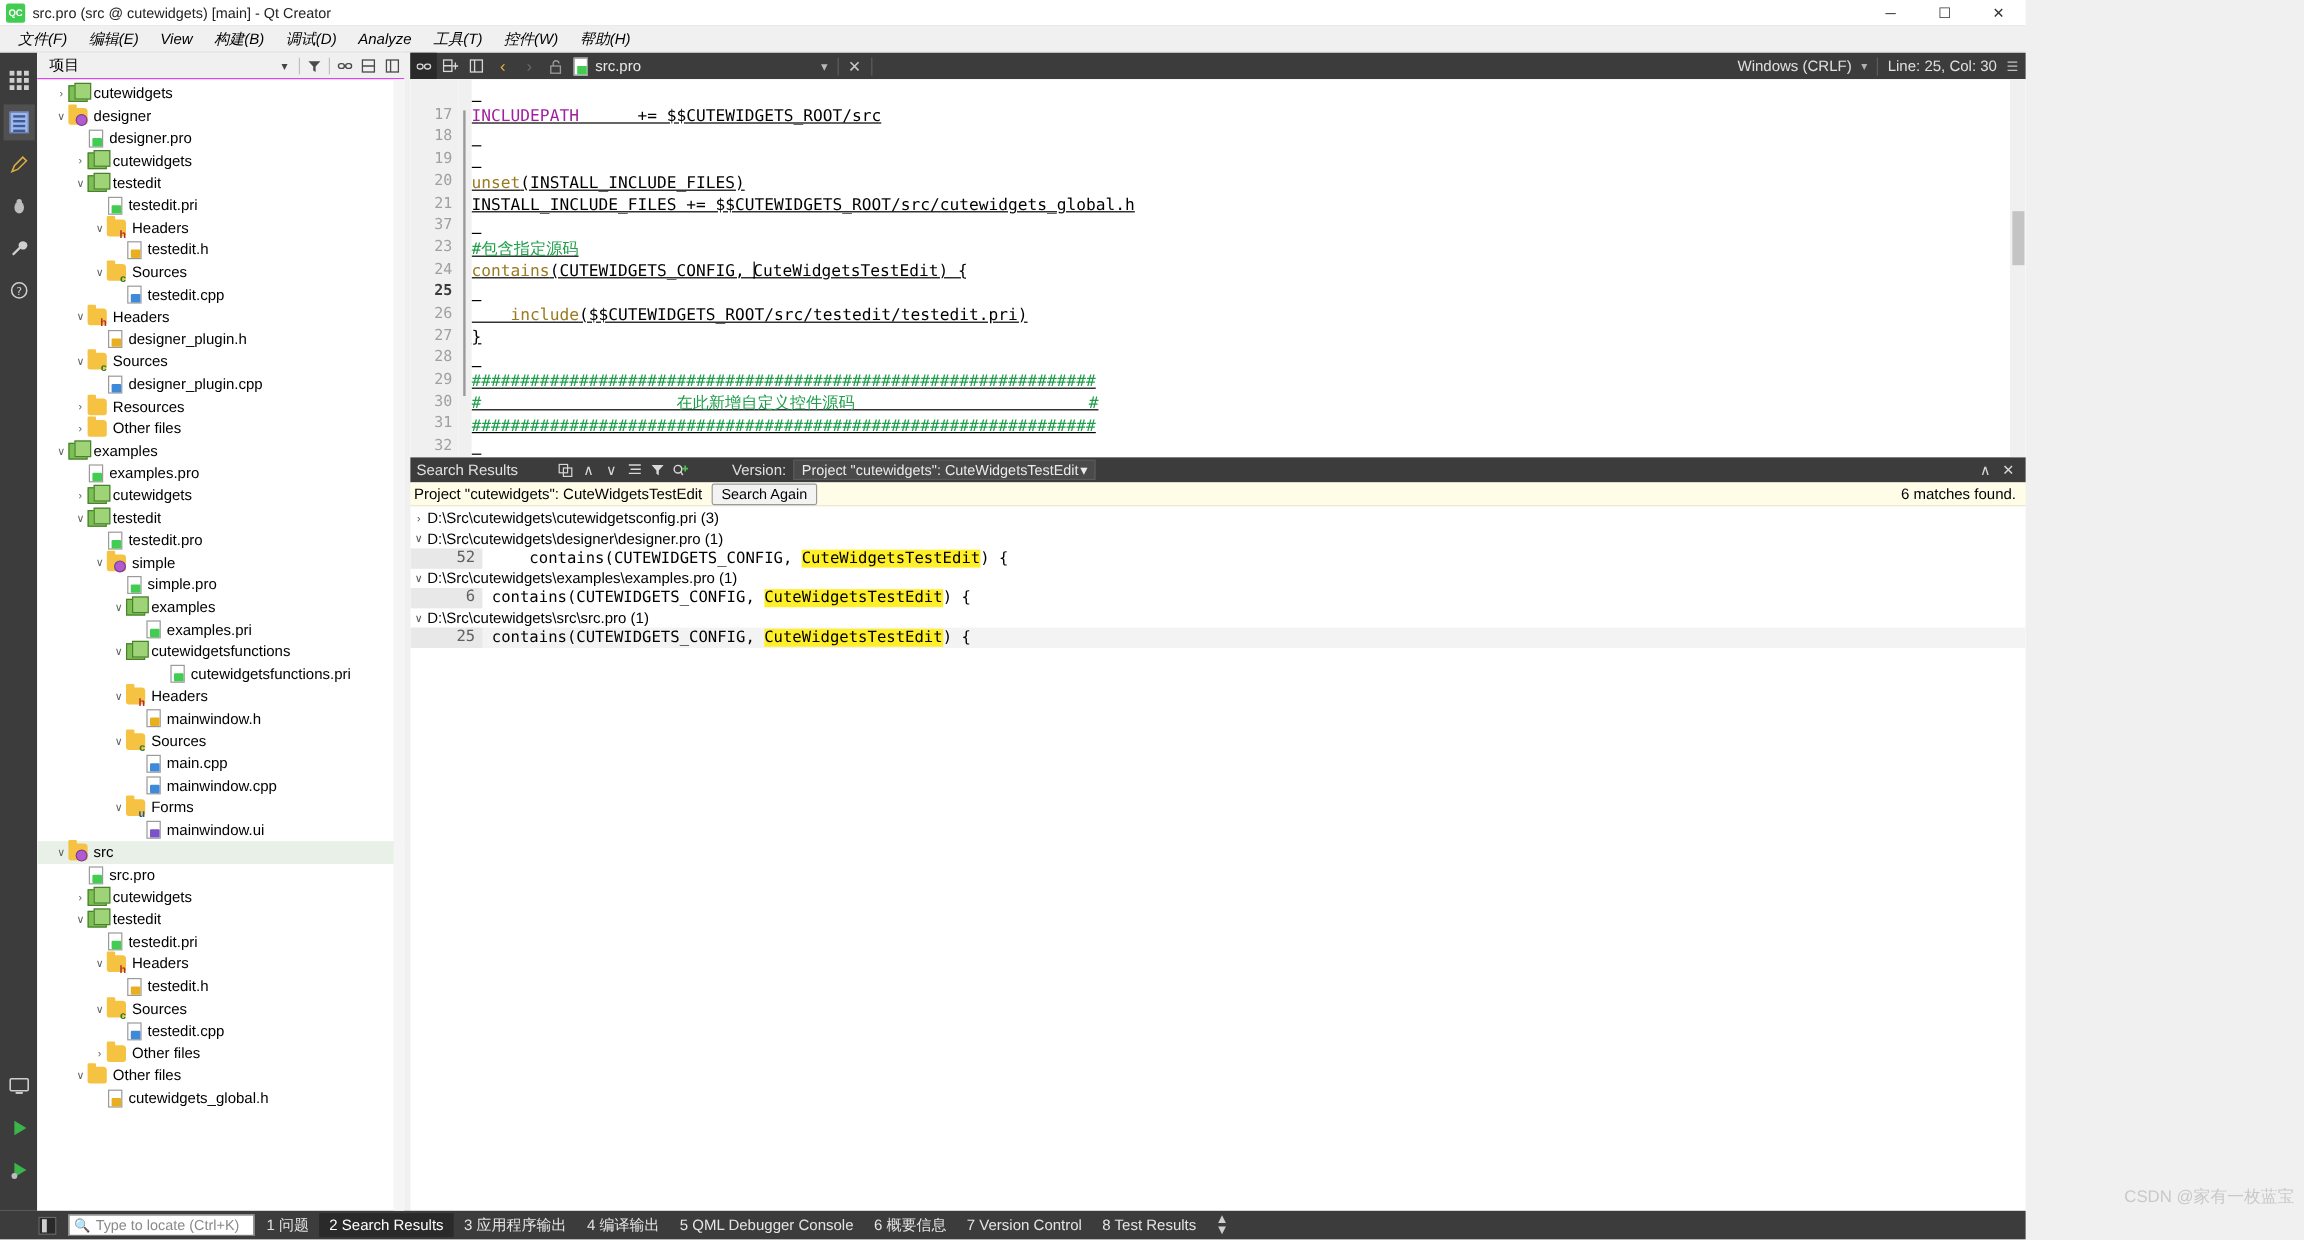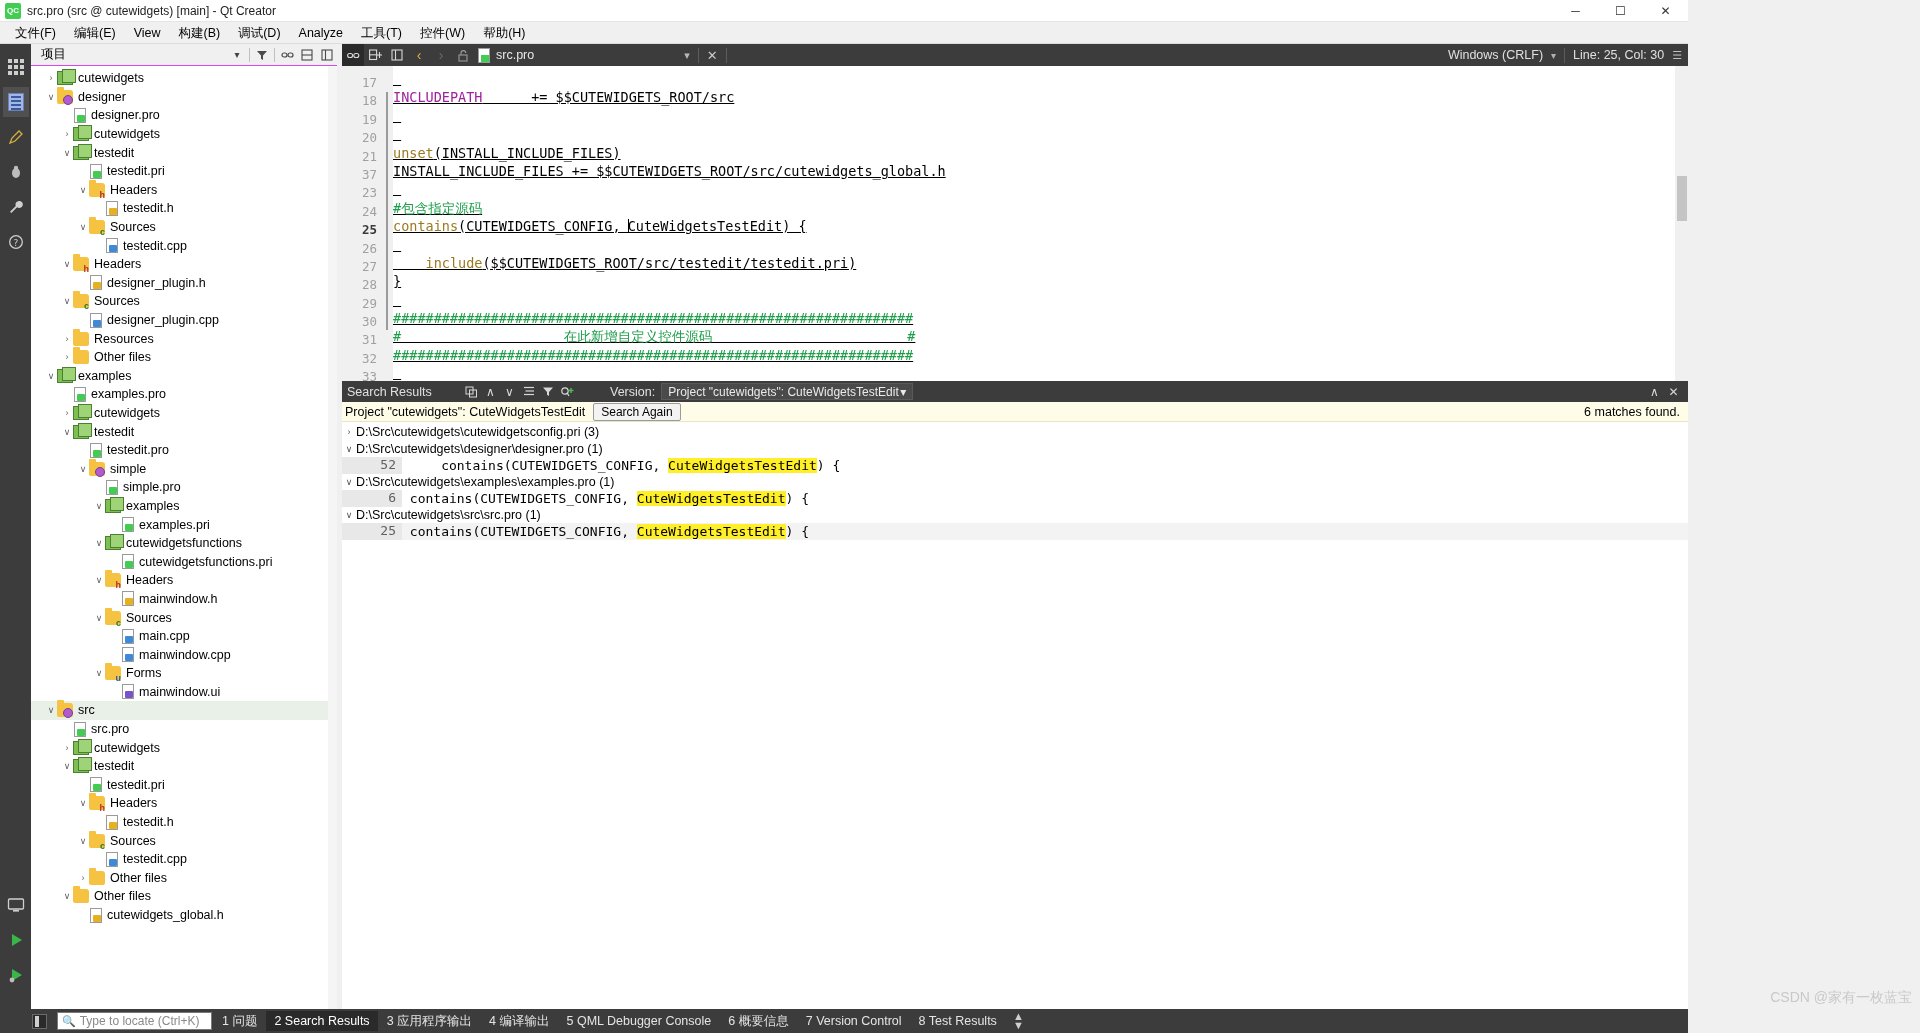--- a/index.html
+++ b/index.html
@@ -37,7 +37,7 @@
   
   .menubar {
     height:22px; background:#f0f0f0; display:flex; align-items:center;
-    padding-left:6px; flex:none; border-bottom:1px solid #dcdcdc;
+    padding-left:6px; flex:none; border-bottom:1px solid #dcdcdc;font-style:italic;
   }
   .menu-item {
     padding:2px 9px; font-size:12.5px; color:#000; line-height:18px;

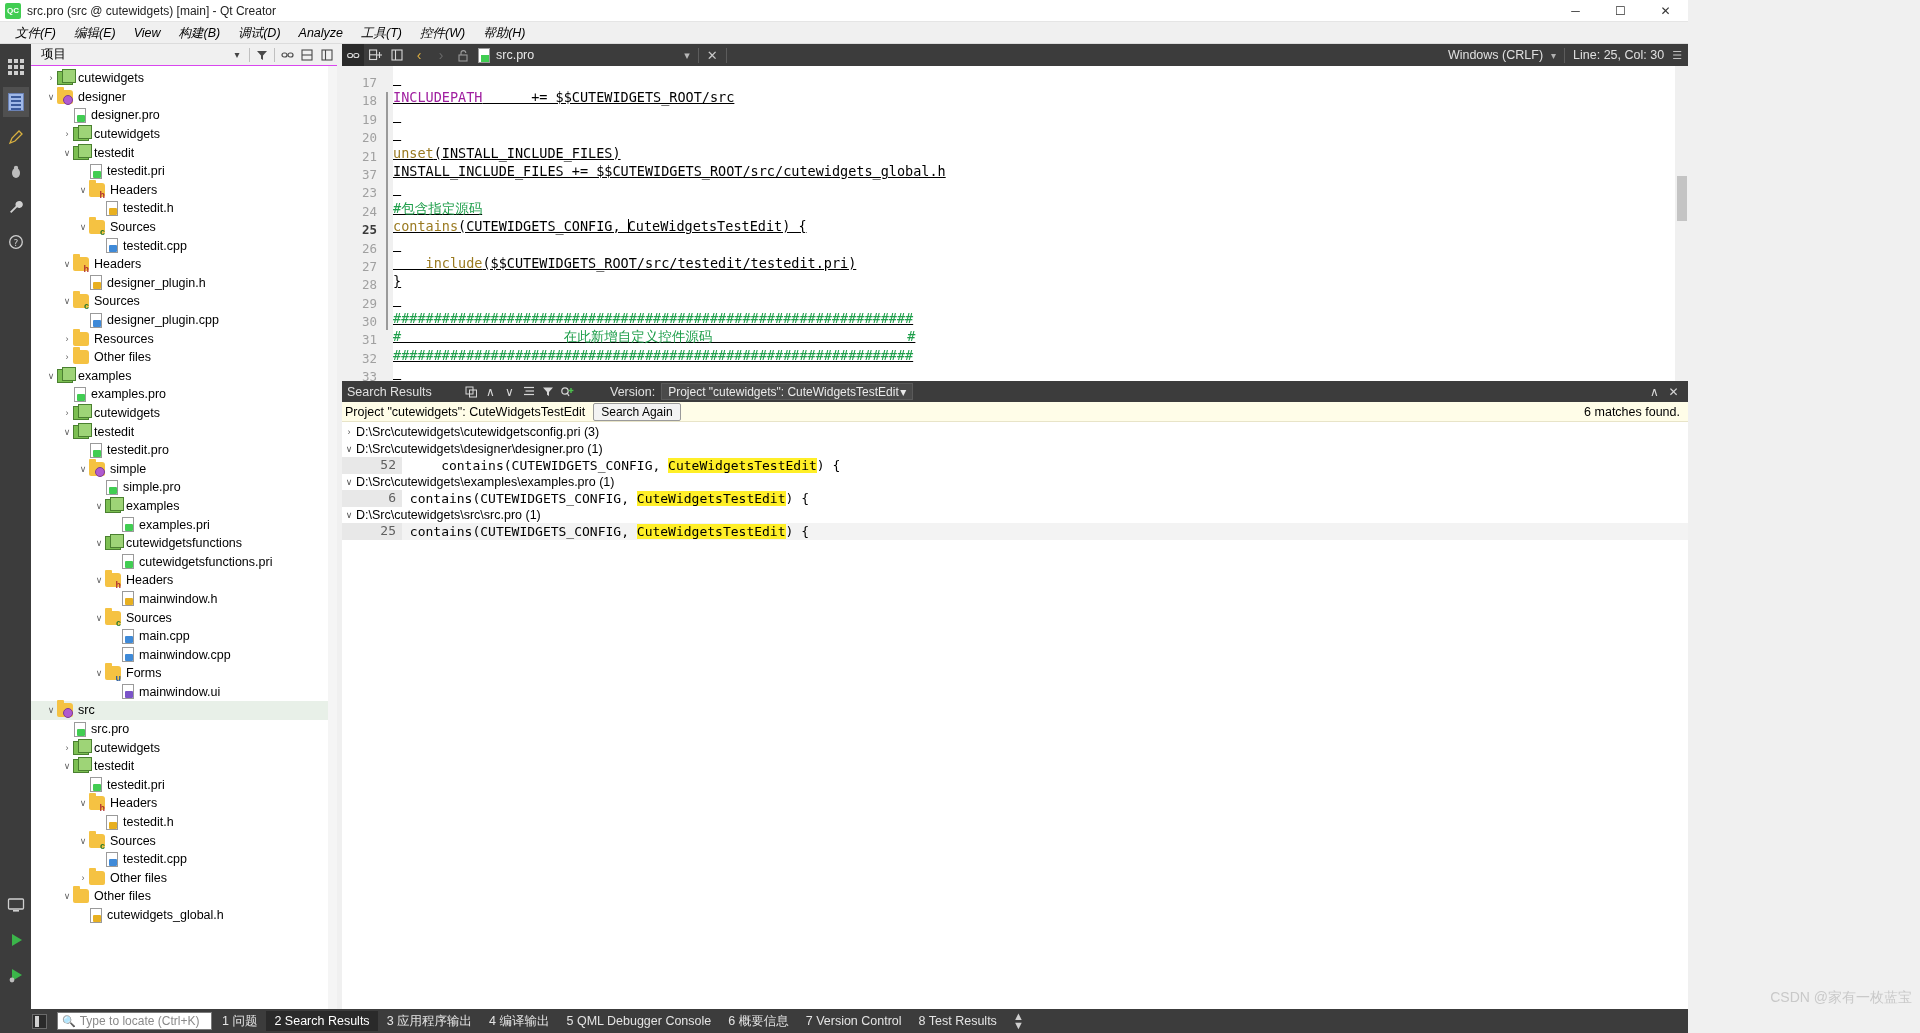--- a/index.html
+++ b/index.html
@@ -148,7 +148,7 @@
   }
   .gutter {
     width:40px; background:#f0f0f0; color:#a0a0a0; font-size:12.5px;
-    text-align:right; padding-top:8px; flex:none;
+    text-align:right; padding-top:20px; flex:none;
   }
   .gutter div { height:18.4px; line-height:18.4px; padding-right:5px; }
   .gutter div.cur { color:#3a3a3a; font-weight:bold; }

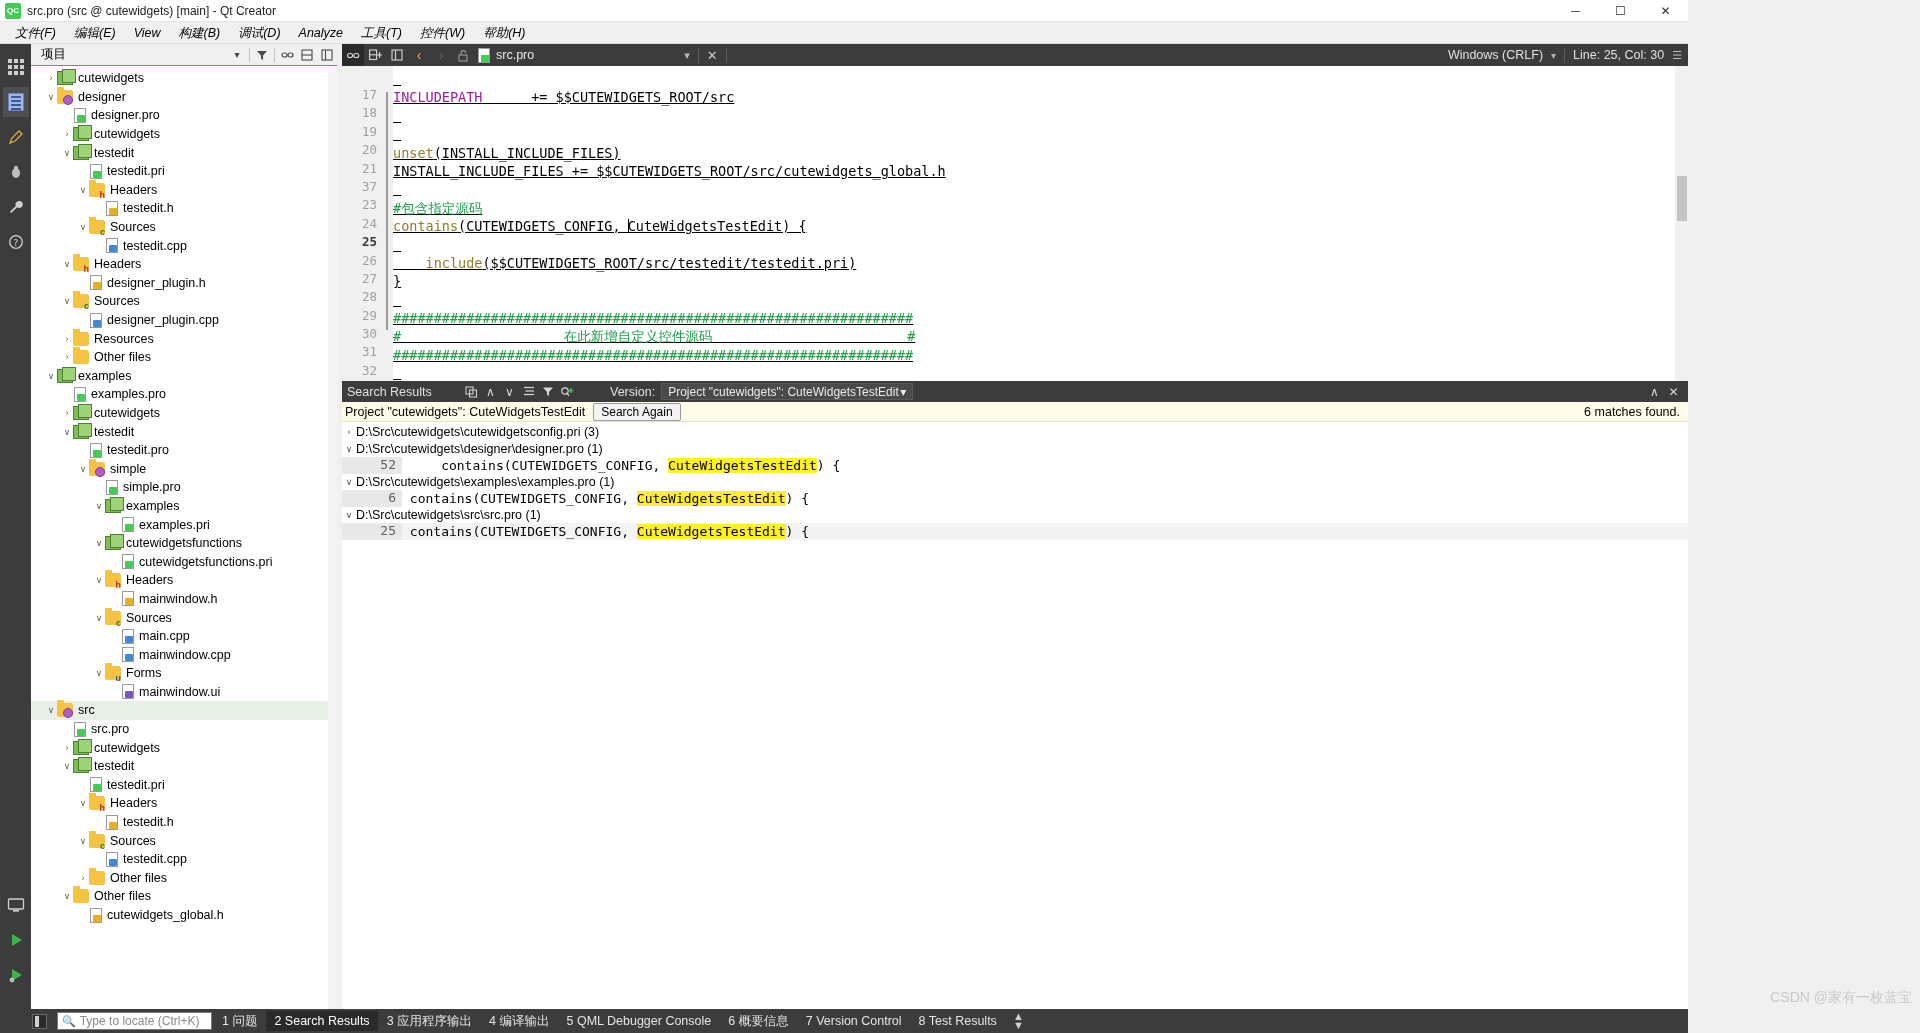--- a/index.html
+++ b/index.html
@@ -483,7 +483,7 @@
             <span class="ticon ic-proj"></span>
             <span class="tlabel">cutewidgetsfunctions</span>
           </div>
-          <div class="trow" style="padding-left: 78px;">
+          <div class="trow" style="padding-left: 98px;">
             <span class="arrow"></span>
             <span class="ticon ic-file"></span>
             <span class="tlabel">cutewidgetsfunctions.pri</span>

